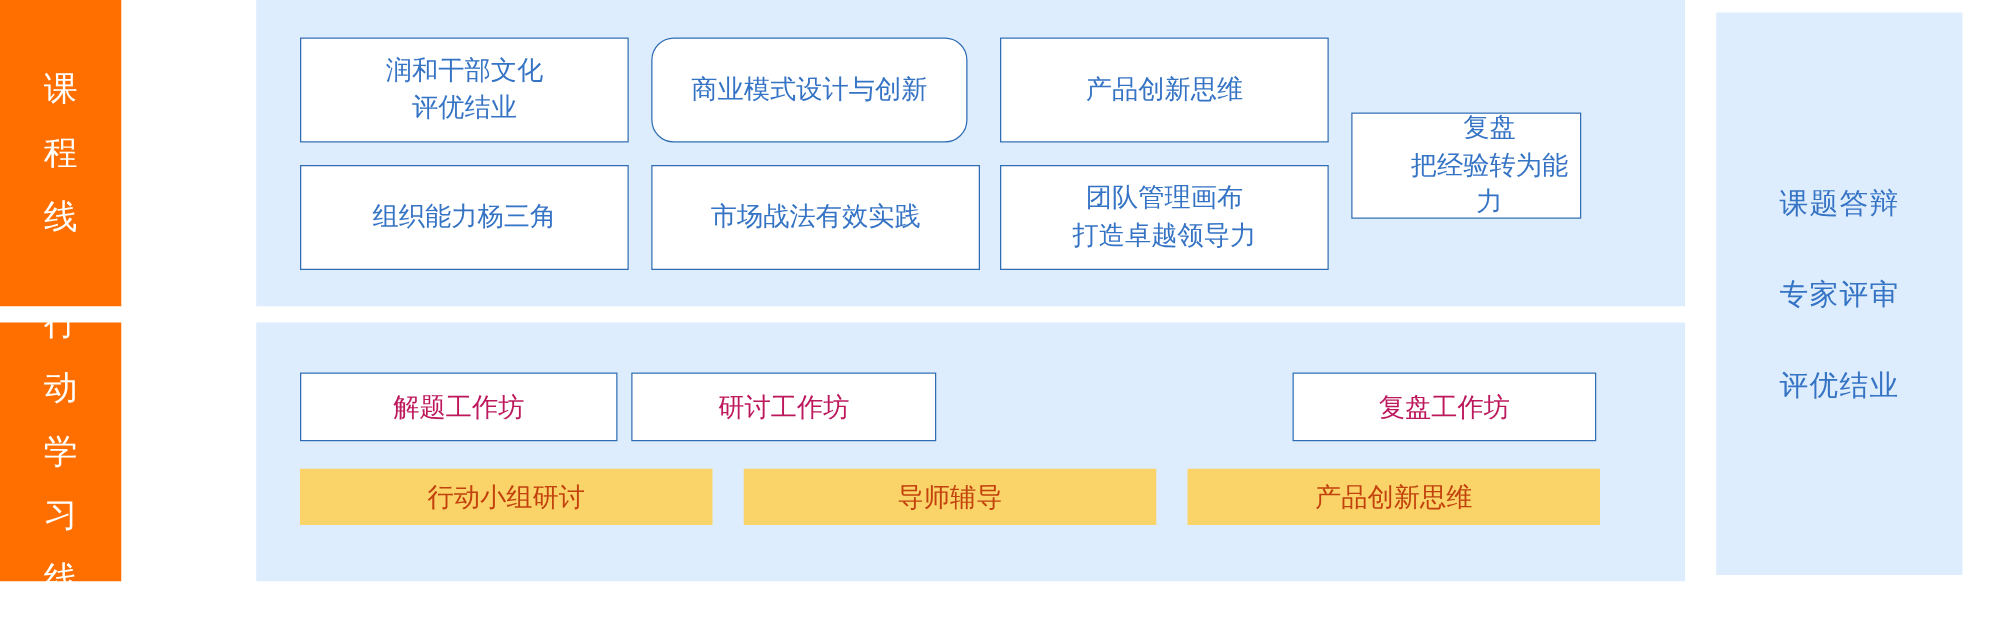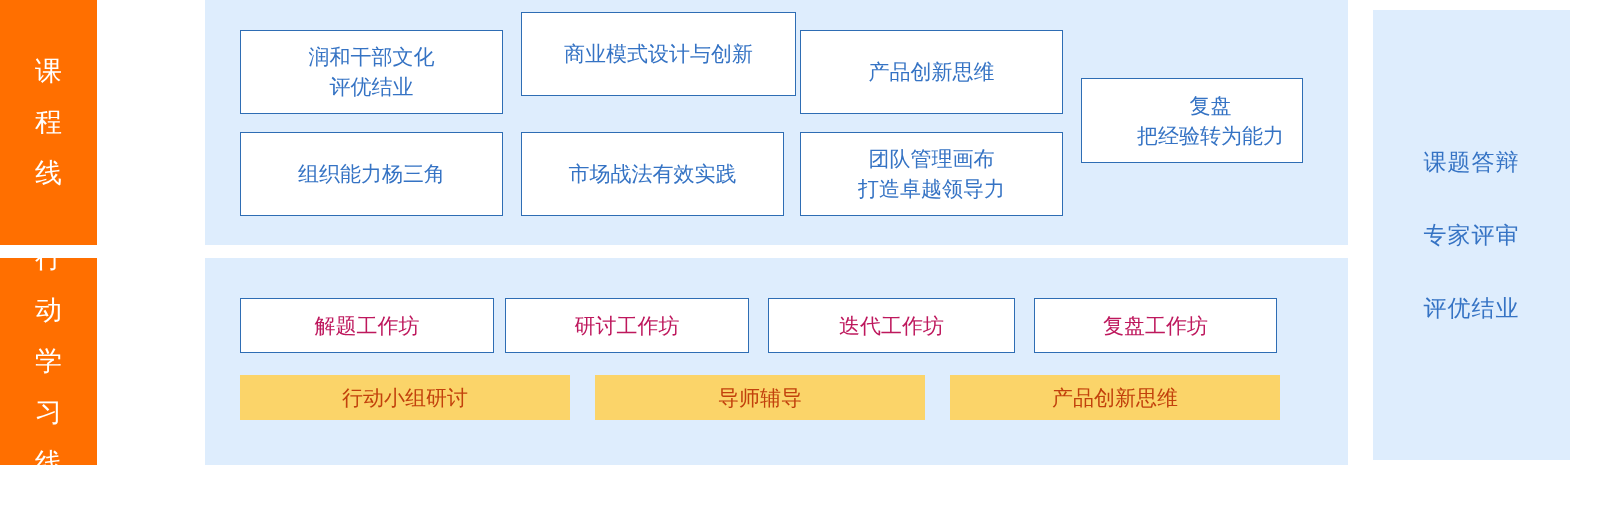--- a/index.html
+++ b/index.html
@@ -163,7 +163,7 @@
       </span>
     </div>
 
-    <div class="cbox" style="left:316px;top:12px;width:275px;height:84px;">
+    <div class="cbox" style="left:316px;top:30px;width:253px;height:84px;border-radius:18px;">
       <span class="lines">
         <span class="l">商业模式设计与创新</span>
       </span>

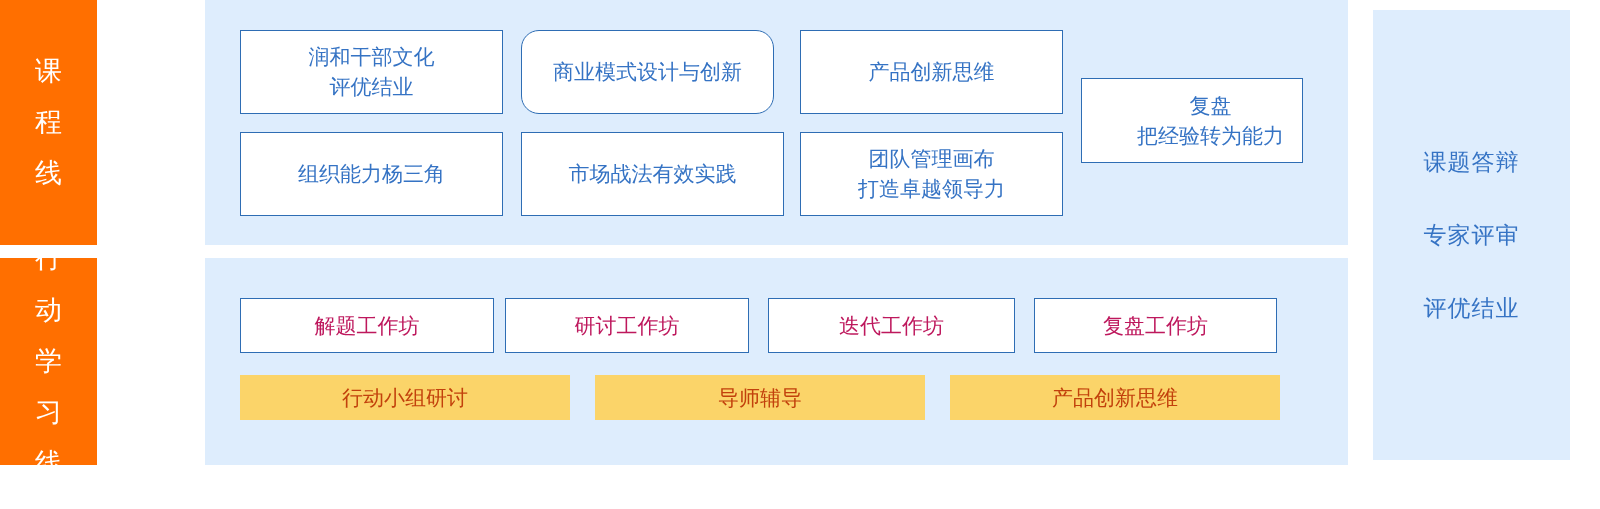--- a/index.html
+++ b/index.html
@@ -186,7 +186,7 @@
       </span>
     </div>
 
-    <div class="cbox" style="left:876px;top:78px;width:222px;height:85px;padding-left:37px;">
+    <div class="cbox" style="left:876px;top:90px;width:184px;height:85px;padding-left:37px;">
       <span class="lines">
         <span class="l">复盘</span>
         <span class="l">把经验转为能力</span>

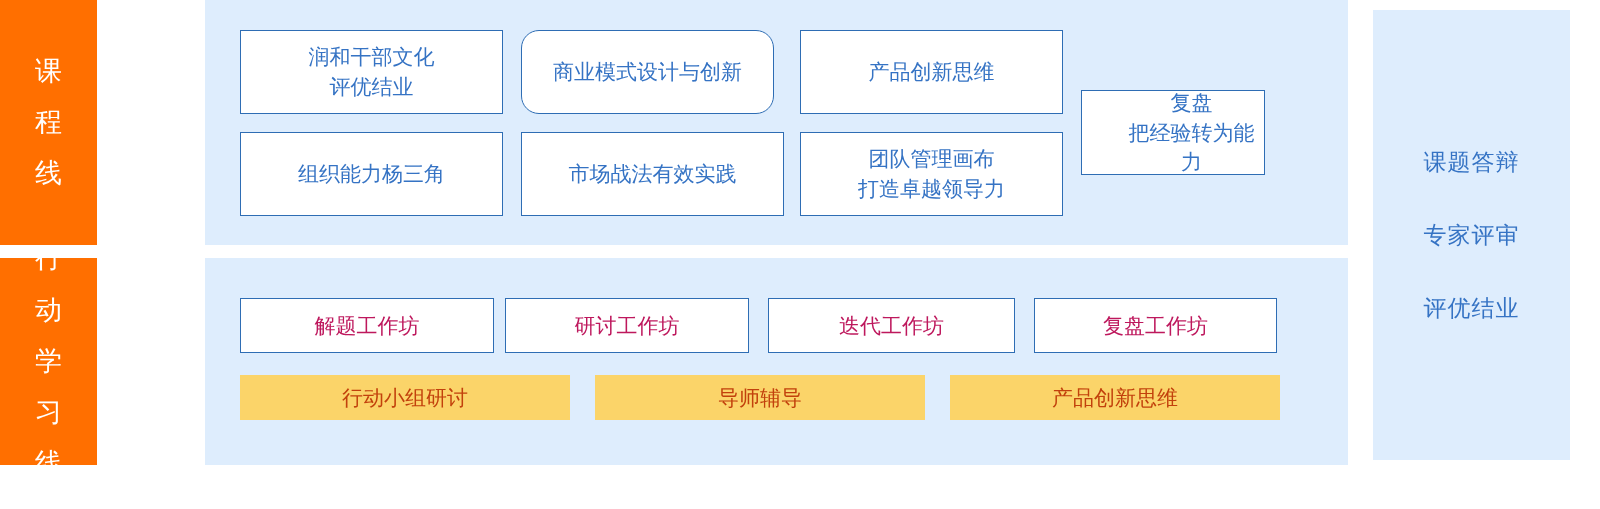--- a/index.html
+++ b/index.html
@@ -202,9 +202,6 @@
     <div class="wbox" style="left:300px;top:40px;width:244px;height:55px;">
       <span>研讨工作坊</span>
     </div>
-    <div class="wbox" style="left:563px;top:40px;width:247px;height:55px;">
-      <span>迭代工作坊</span>
-    </div>
     <div class="wbox" style="left:829px;top:40px;width:243px;height:55px;">
       <span>复盘工作坊</span>
     </div>

